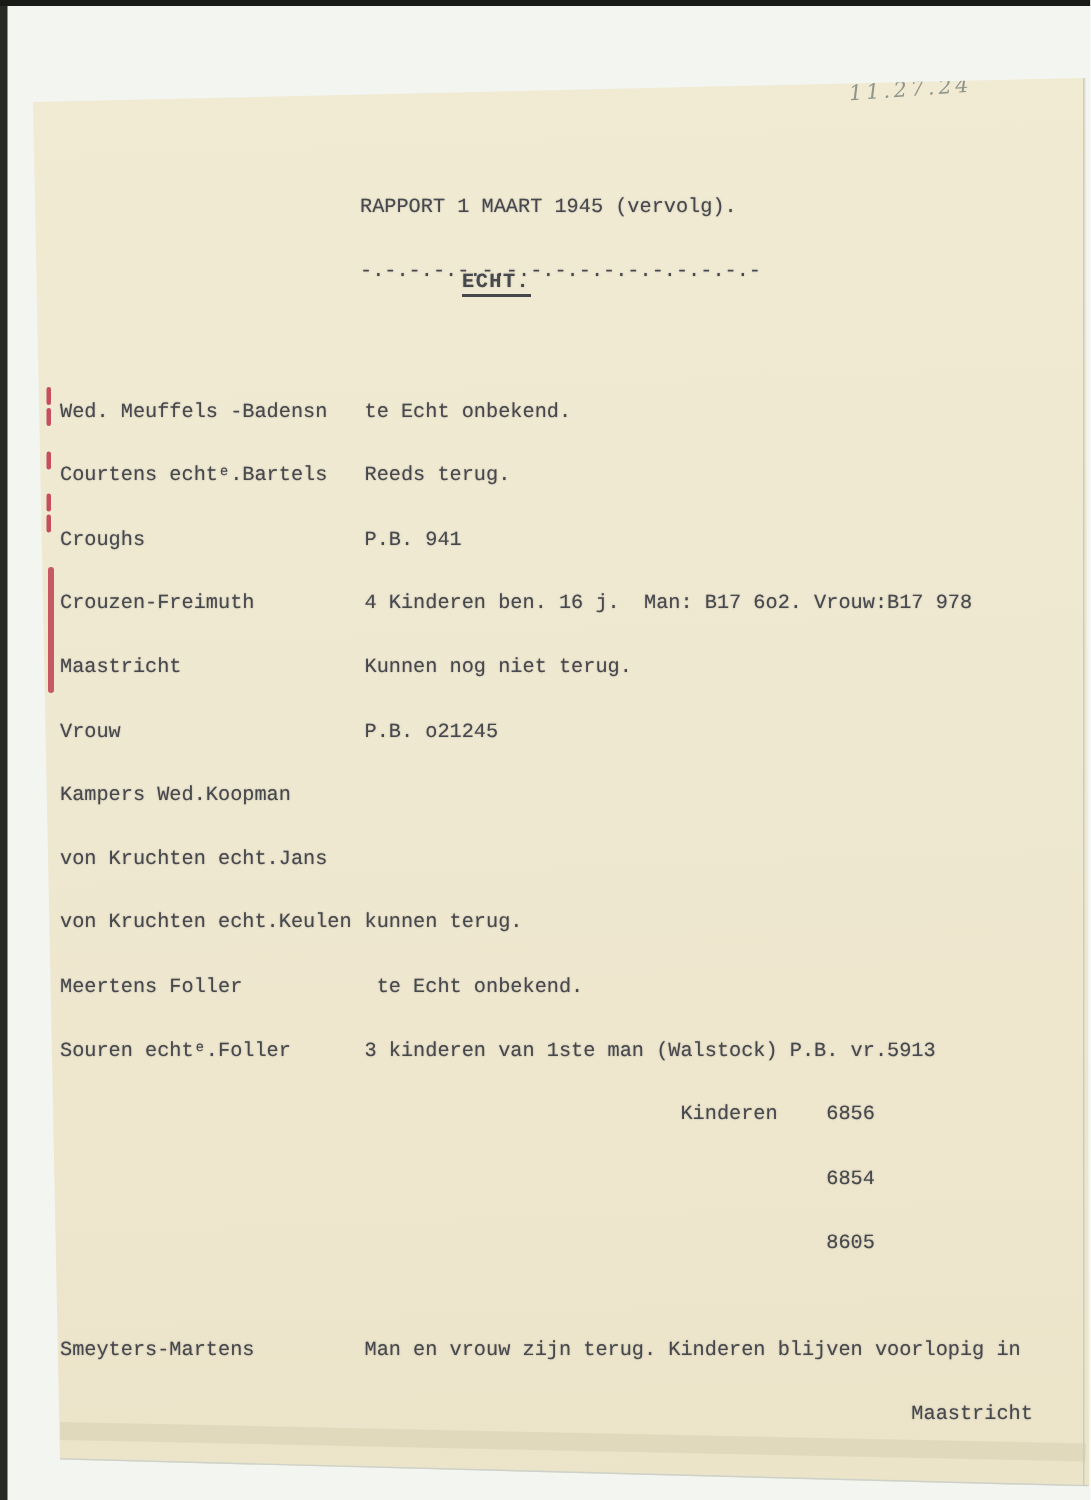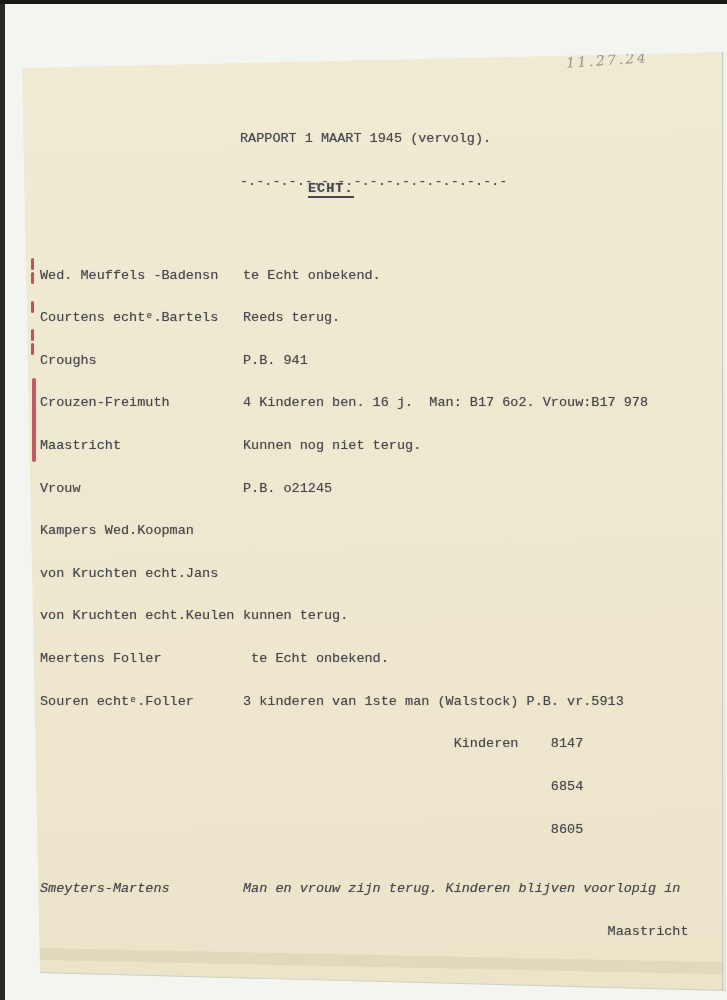--- a/index.html
+++ b/index.html
@@ -91,7 +91,7 @@
       <div class="row"><span class="col-name">von Kruchten echt.Keulen</span><span class="col-status">kunnen terug.</span></div>
       <div class="row"><span class="col-name">Meertens Foller</span><span class="col-status"> te Echt onbekend.</span></div>
       <div class="row"><span class="col-name">Souren echtᵉ.Foller</span><span class="col-status">3 kinderen van 1ste man (Walstock) P.B. vr.5913</span></div>
-      <div class="row"><span class="col-name"></span><span class="col-status">                          Kinderen    8147</span></div>
+      <div class="row"><span class="col-name"></span><span class="col-status">                          Kinderen    6856</span></div>
       <div class="row"><span class="col-name"></span><span class="col-status">                                      6854</span></div>
       <div class="row"><span class="col-name"></span><span class="col-status">                                      8605</span></div>
       

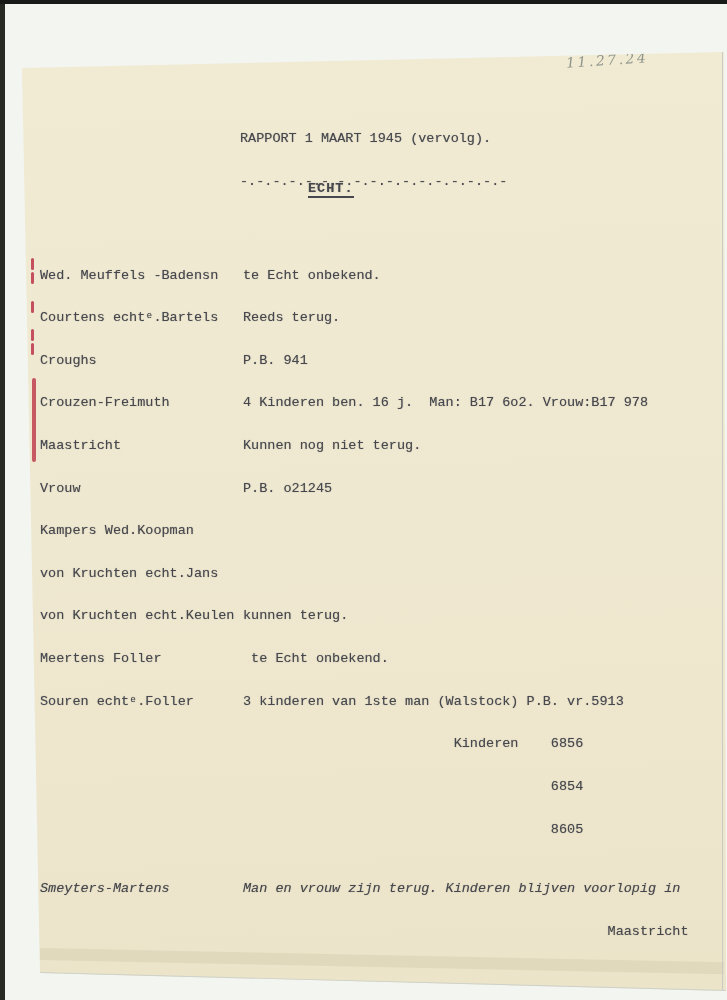--- a/index.html
+++ b/index.html
@@ -53,7 +53,7 @@
   .row{display:flex;}
   .col-name{width:203px;flex:0 0 203px;}
   .col-status{flex:1;}
-  .block-gap-sm{margin-top:3px;font-style:italic;}
+  .block-gap-sm{margin-top:15px;}
 
   .red-tick{position:absolute;width:3px;border-radius:2px;background:#c44f5e;}
   .red-line-long{position:absolute;left:32px;top:378px;width:4px;height:84px;border-radius:2px;background:#c0404f;opacity:.85;}

